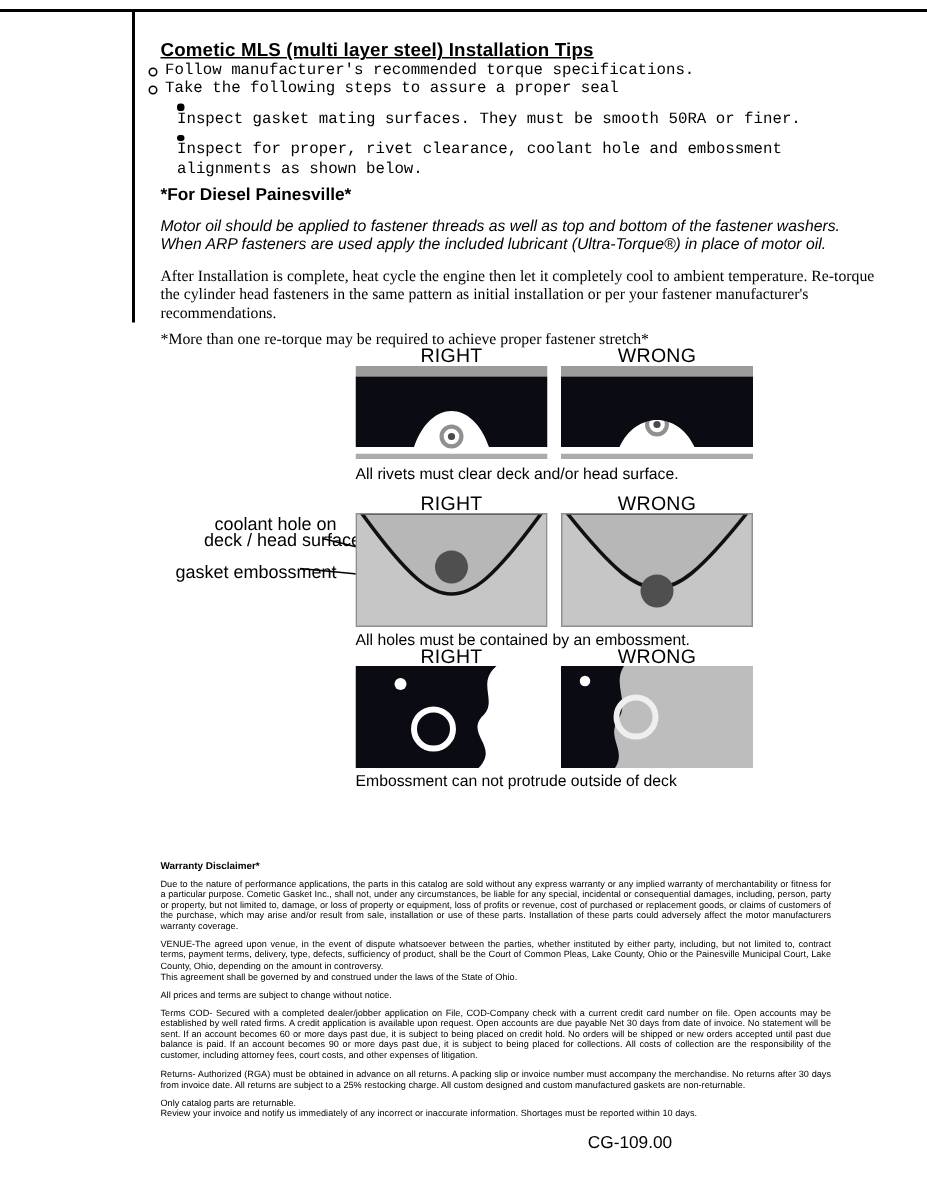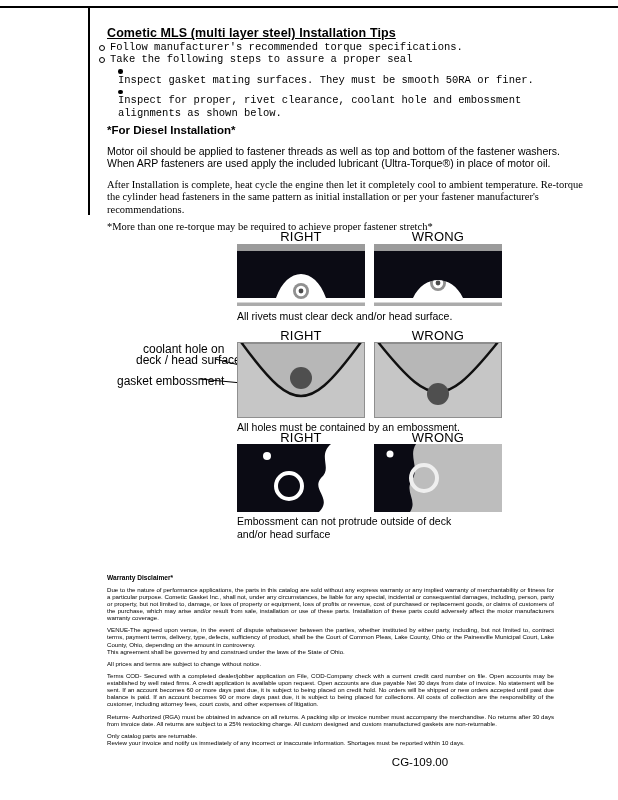--- a/index.html
+++ b/index.html
@@ -67,7 +67,7 @@
     </div>
   </div>
 
-  <h2 class="diesel-heading">*For Diesel Installation*</h2>
+  <h2 class="diesel-heading">*For Diesel Painesville*</h2>
   <p class="para p1">Motor oil should be applied to fastener threads as well as top and bottom of the fastener washers. When ARP fasteners are used apply the included lubricant (Ultra-Torque®) in place of motor oil.</p>
   <p class="para p2">After Installation is complete, heat cycle the engine then let it completely cool to ambient temperature. Re-torque the cylinder head fasteners in the same pattern as initial installation or per your fastener manufacturer's recommendations.</p>
   <p class="note">*More than one re-torque may be required to achieve proper fastener stretch*</p>

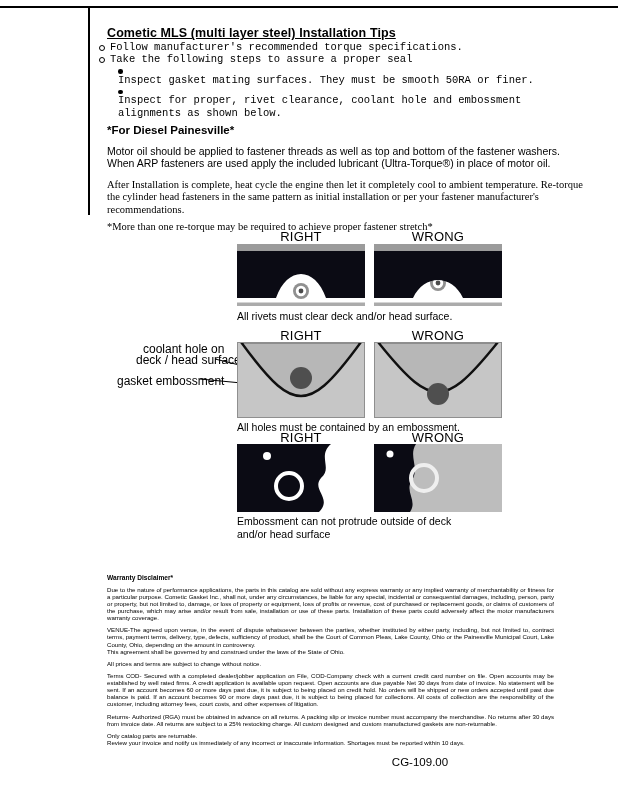--- a/index.html
+++ b/index.html
@@ -14,7 +14,7 @@
   .b-fill{flex:0 0 auto;width:4.5px;height:4.5px;background:#000;border-radius:50%;margin:3.5px 5px 0 0;}
   .diesel-heading{position:absolute;left:107px;top:114px;font-size:11.5px;font-weight:bold;}
   .para{position:absolute;left:107px;width:483px;font-size:10.5px;line-height:12.8px;}
-  .p1{top:134px;}
+  .p1{top:134px;font-style:italic;}
   .p2{top:168px;font-family:Liberation Serif, serif;}
   .note{position:absolute;left:107px;top:210px;font-size:10.5px;font-family:Liberation Serif, serif;}
   .hdr{position:absolute;width:128px;text-align:center;font-size:13px;letter-spacing:.2px;}

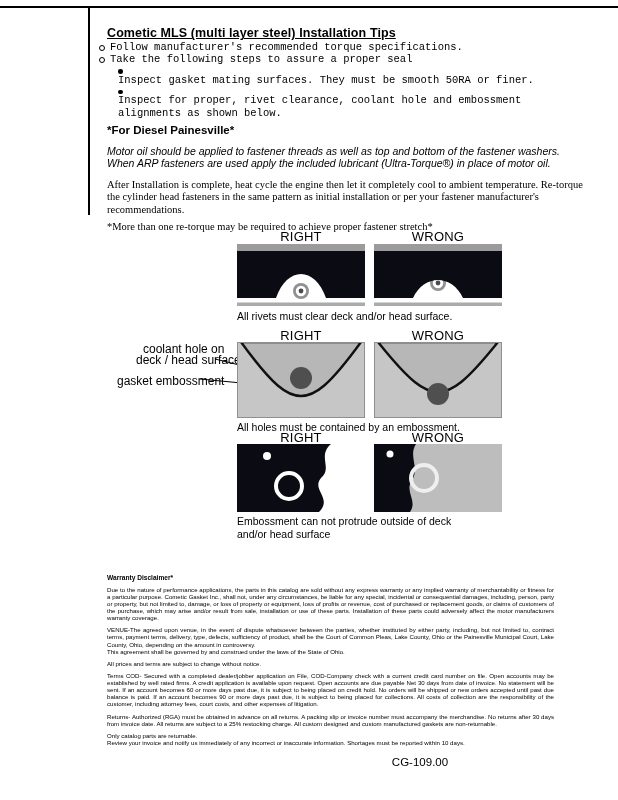--- a/index.html
+++ b/index.html
@@ -137,7 +137,6 @@
   </svg>
   <div class="cap cap3">
     <div>Embossment can not protrude outside of deck</div>
-    <div>and/or head surface</div>
   </div>
 
   <div class="disclaimer">

